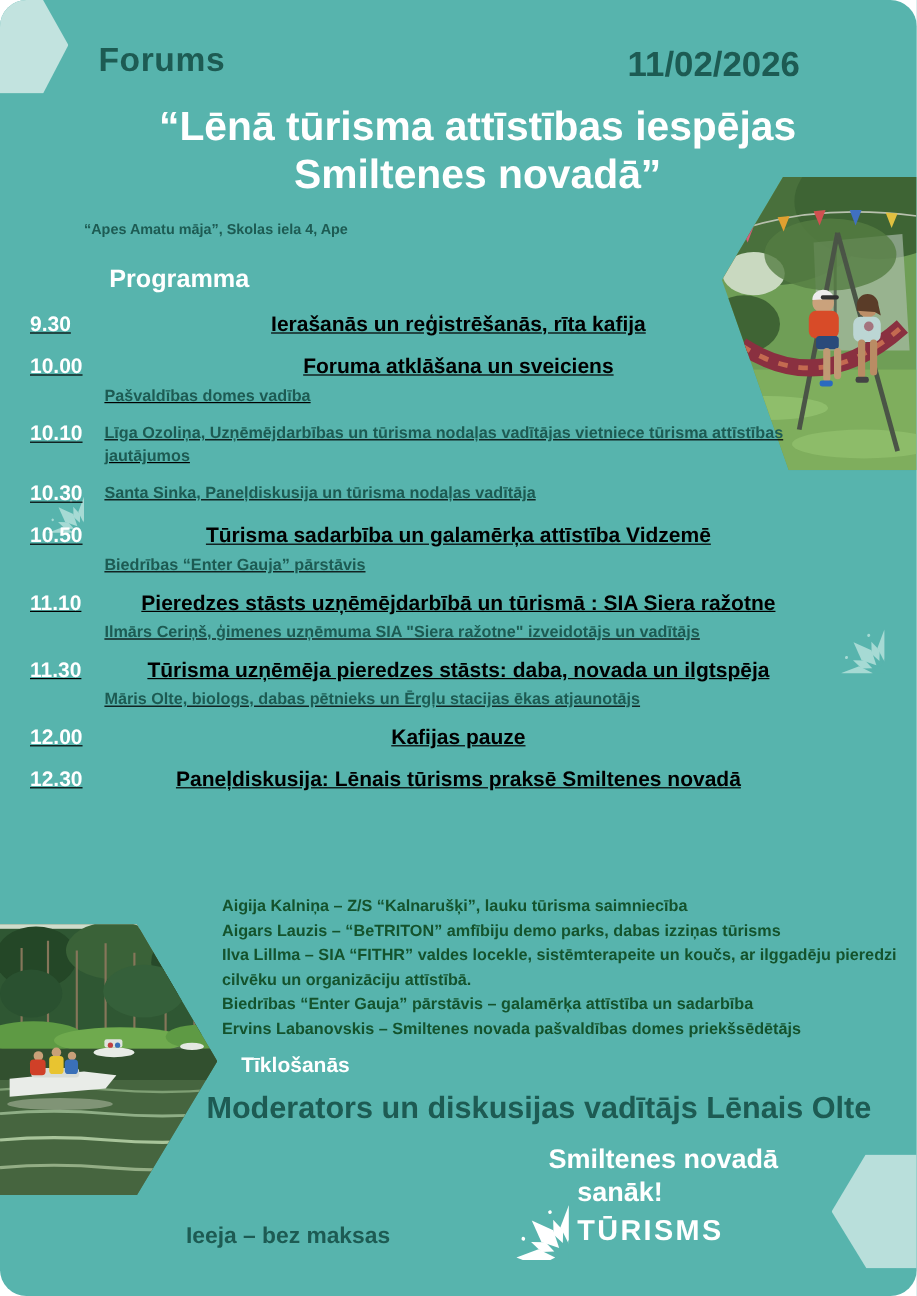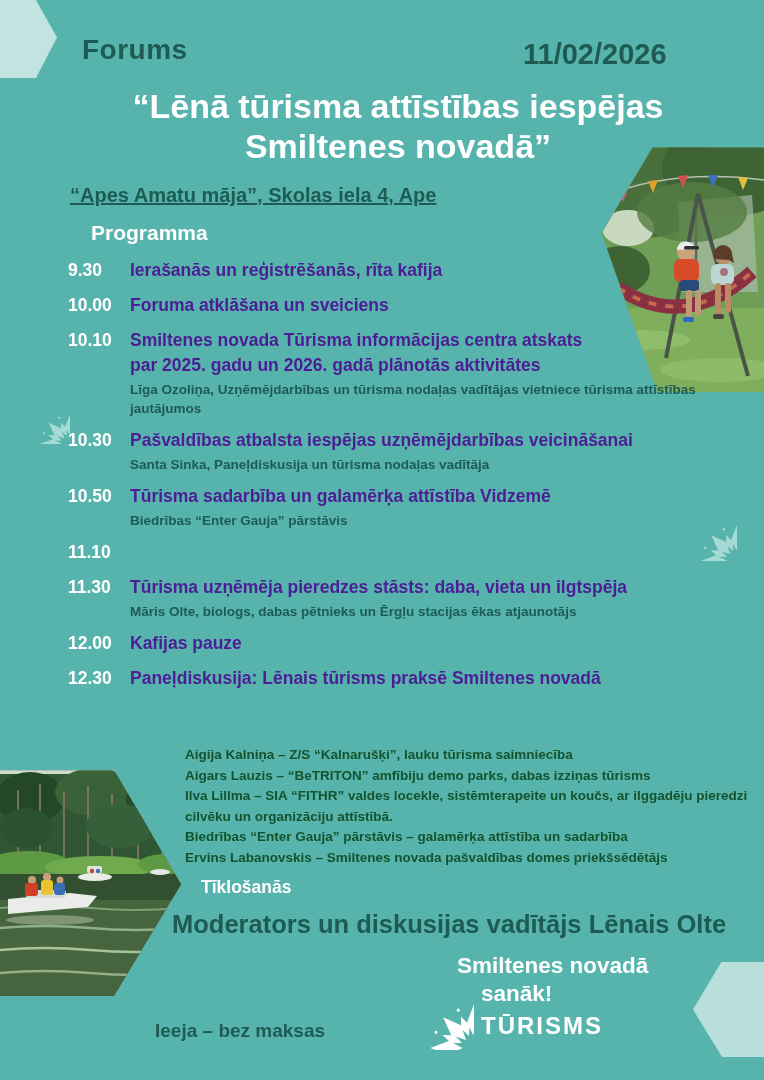--- a/index.html
+++ b/index.html
@@ -4,7 +4,7 @@
 <style>
   html,body{margin:0;padding:0;}
   body{font-family:"Liberation Sans", sans-serif;}
-  #poster{position:relative;width:764px;height:1080px;background:#57b4ad;overflow:hidden;}
+  #poster{position:relative;width:764px;height:1080px;background:#57b4ad;overflow:hidden;border-radius:22px;}
 
   
   .arrow-shape{position:absolute;left:0;top:0;width:57px;height:78px;background:#c2e3df;

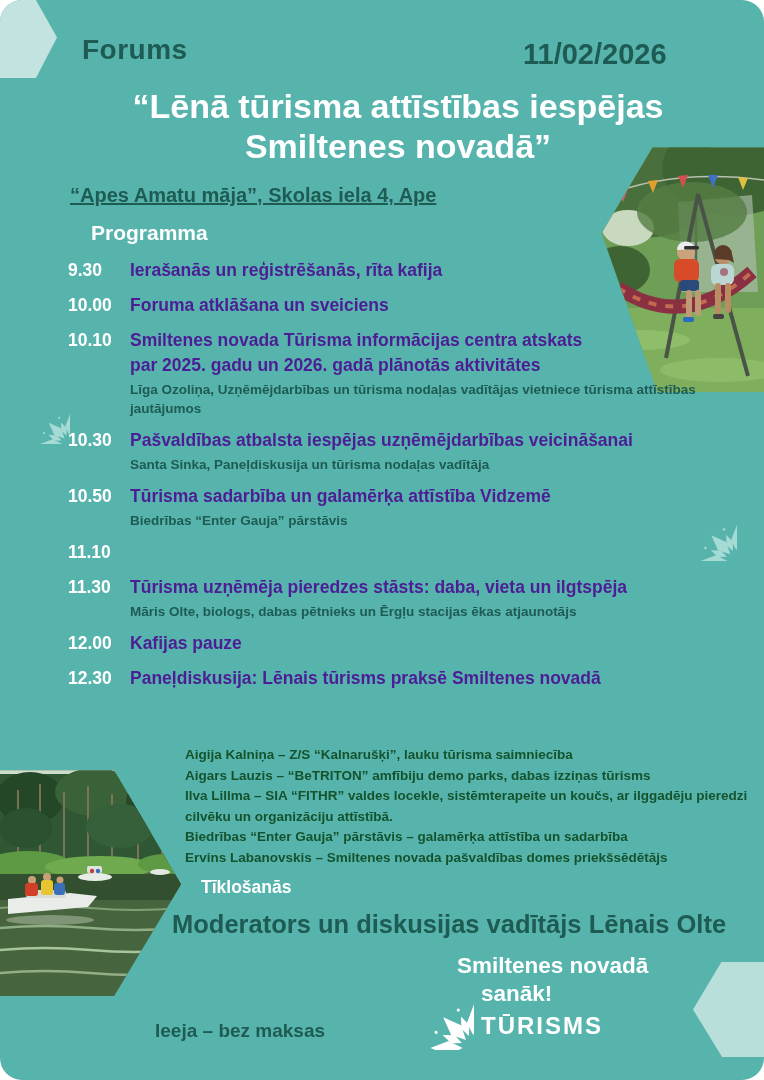--- a/index.html
+++ b/index.html
@@ -30,7 +30,7 @@
   .kicker{left:82px;top:34px;font-size:28px;letter-spacing:.5px;}
   .date{left:523px;top:38px;font-size:29px;}
   .title{left:0;top:86px;width:764px;text-align:center;font-size:34px;line-height:40px;}
-  .venue{left:70px;top:184px;font-size:20px;text-decoration:underline;}
+  .venue{left:70px;top:184px;font-size:12px;}
   .prog-heading{left:75px;top:221px;font-size:21px;}
 
   .program{position:absolute;left:0;top:258px;width:764px;}

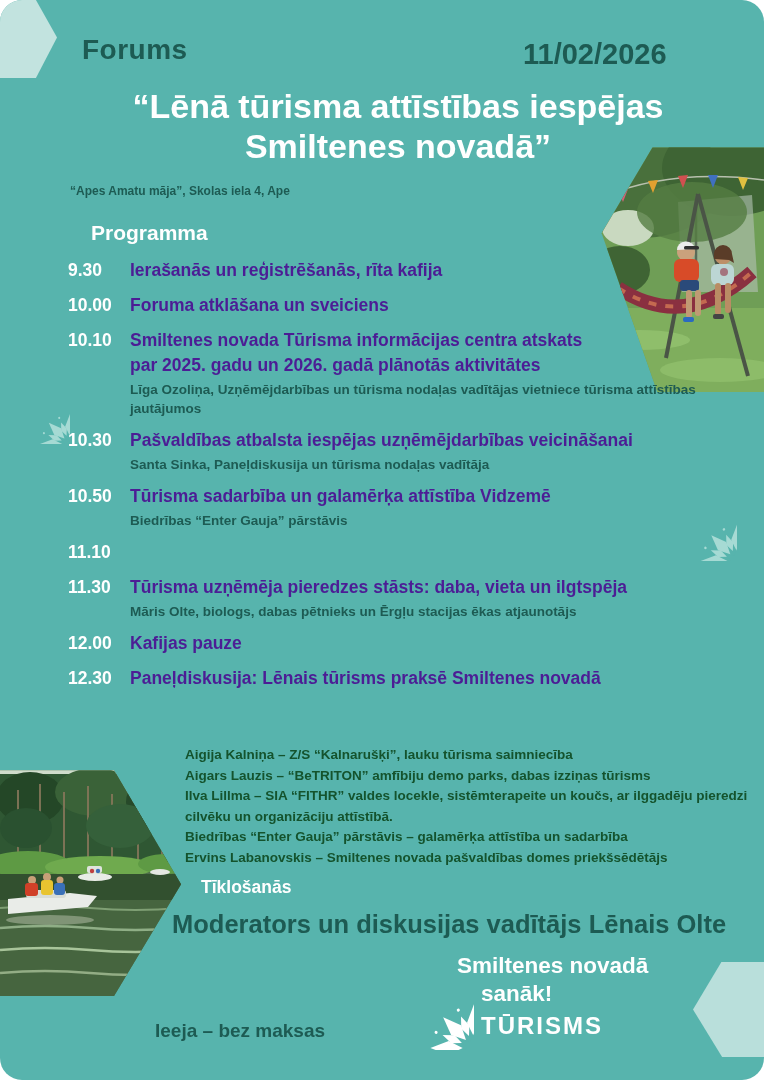--- a/index.html
+++ b/index.html
@@ -34,7 +34,7 @@
   .prog-heading{left:75px;top:221px;font-size:21px;}
 
   .program{position:absolute;left:0;top:258px;width:764px;}
-  .prog-row{display:flex;margin-bottom:10px;padding-left:68px;}
+  .prog-row{display:flex;margin-bottom:10px;padding-left:25px;text-decoration:underline;}
   .prog-time{width:62px;flex:0 0 62px;font-weight:700;color:#fff;font-size:17.5px;line-height:25px;}
   .prog-body{flex:1;}
   .prog-title{font-weight:700;color:#4c1d95;font-size:17.5px;line-height:25px;max-width:590px;}

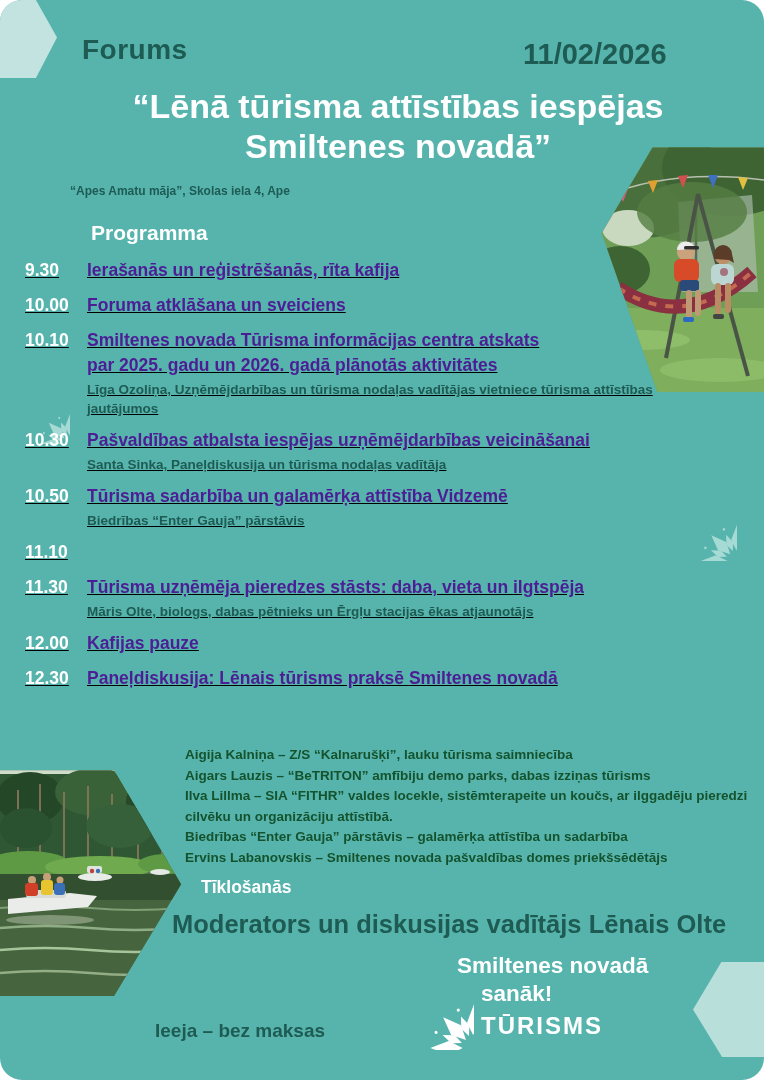--- a/index.html
+++ b/index.html
@@ -37,7 +37,7 @@
   .prog-row{display:flex;margin-bottom:10px;padding-left:25px;text-decoration:underline;}
   .prog-time{width:62px;flex:0 0 62px;font-weight:700;color:#fff;font-size:17.5px;line-height:25px;}
   .prog-body{flex:1;}
-  .prog-title{font-weight:700;color:#4c1d95;font-size:17.5px;line-height:25px;max-width:590px;}
+  .prog-title{font-weight:700;color:#000000;font-size:17.5px;line-height:25px;max-width:590px;text-align:center;}
   .prog-note{font-weight:700;color:#1d5b53;font-size:13.5px;line-height:19px;margin-top:2px;max-width:575px;}
   .prog-note:empty{display:none;margin:0;}
   .line{display:block;}

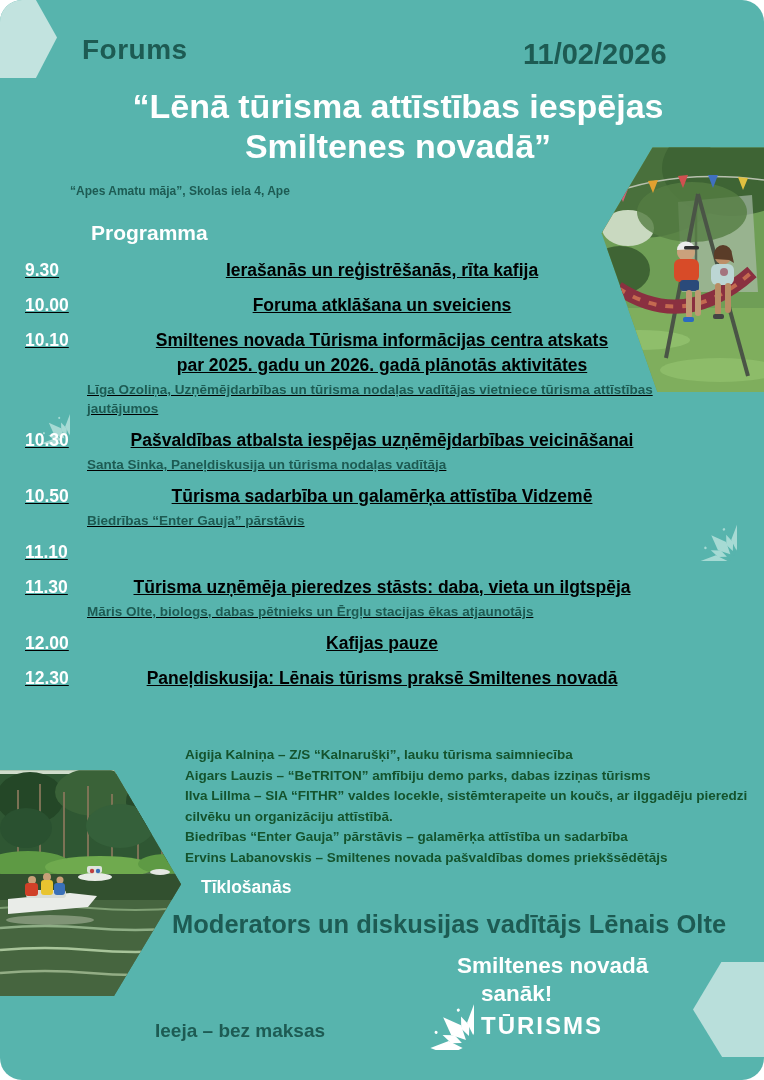--- a/index.html
+++ b/index.html
@@ -228,6 +228,9 @@
         <div class="prog-title">
             <span class="line">Foruma atklāšana un sveiciens</span>
           </div>
+        <div class="prog-note">
+            <span class="line">Pašvaldības domes vadība</span>
+          </div>
       </div>
     </div>
 

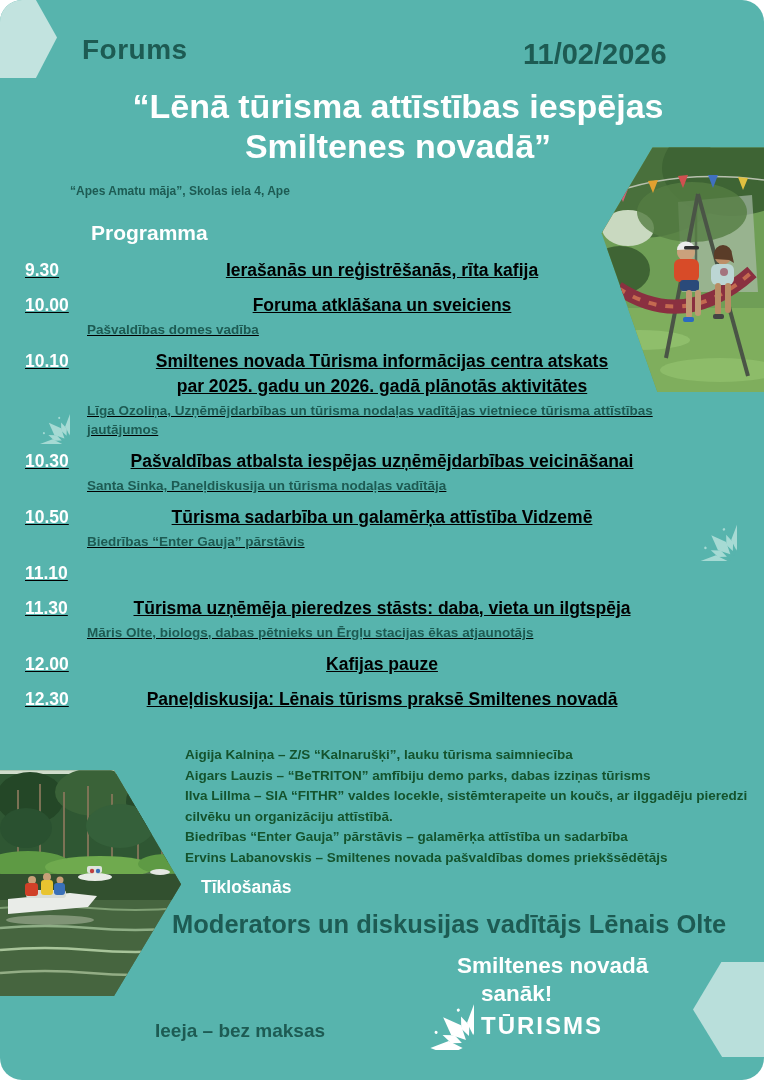--- a/index.html
+++ b/index.html
@@ -237,10 +237,6 @@
     <div class="prog-row">
       <div class="prog-time">10.10</div>
       <div class="prog-body">
-        <div class="prog-title">
-            <span class="line">Smiltenes novada Tūrisma informācijas centra atskats</span>
-            <span class="line">par 2025. gadu un 2026. gadā plānotās aktivitātes</span>
-          </div>
         <div class="prog-note">
             <span class="line">Līga Ozoliņa, Uzņēmējdarbības un tūrisma nodaļas vadītājas vietniece tūrisma attīstības</span>
             <span class="line">jautājumos</span>

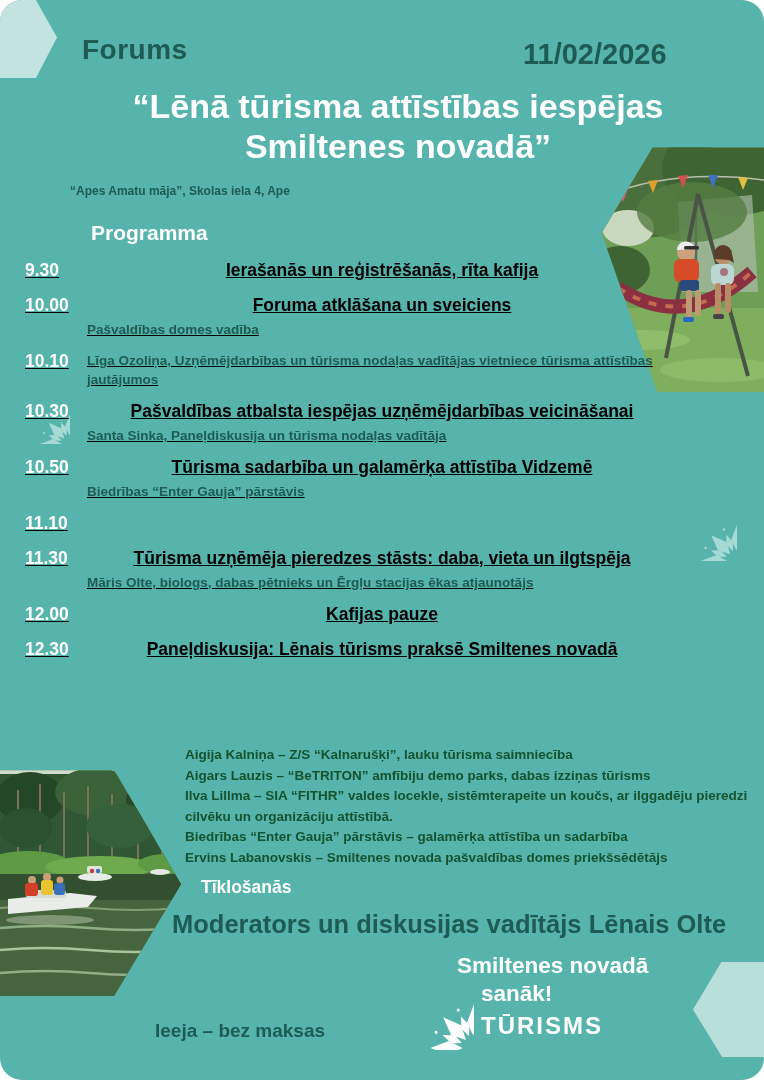--- a/index.html
+++ b/index.html
@@ -247,9 +247,6 @@
     <div class="prog-row">
       <div class="prog-time">10.30</div>
       <div class="prog-body">
-        <div class="prog-title">
-            <span class="line">Pašvaldības atbalsta iespējas uzņēmējdarbības veicināšanai</span>
-          </div>
         <div class="prog-note">
             <span class="line">Santa Sinka, Paneļdiskusija un tūrisma nodaļas vadītāja</span>
           </div>

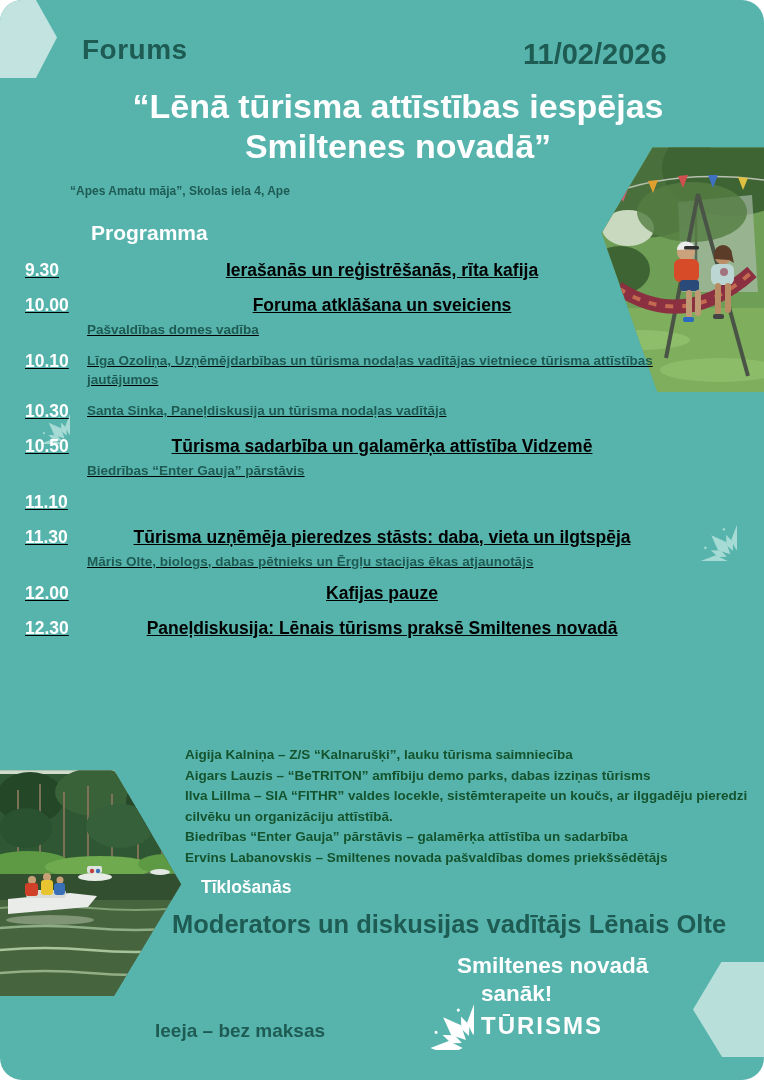--- a/index.html
+++ b/index.html
@@ -267,6 +267,14 @@
 
     <div class="prog-row">
       <div class="prog-time">11.10</div>
+      <div class="prog-body">
+        <div class="prog-title">
+            <span class="line">Pieredzes stāsts uzņēmējdarbībā un tūrismā : SIA Siera ražotne</span>
+          </div>
+        <div class="prog-note">
+            <span class="line">Ilmārs Ceriņš, ģimenes uzņēmuma SIA "Siera ražotne" izveidotājs un vadītājs</span>
+          </div>
+      </div>
     </div>
 
     <div class="prog-row">

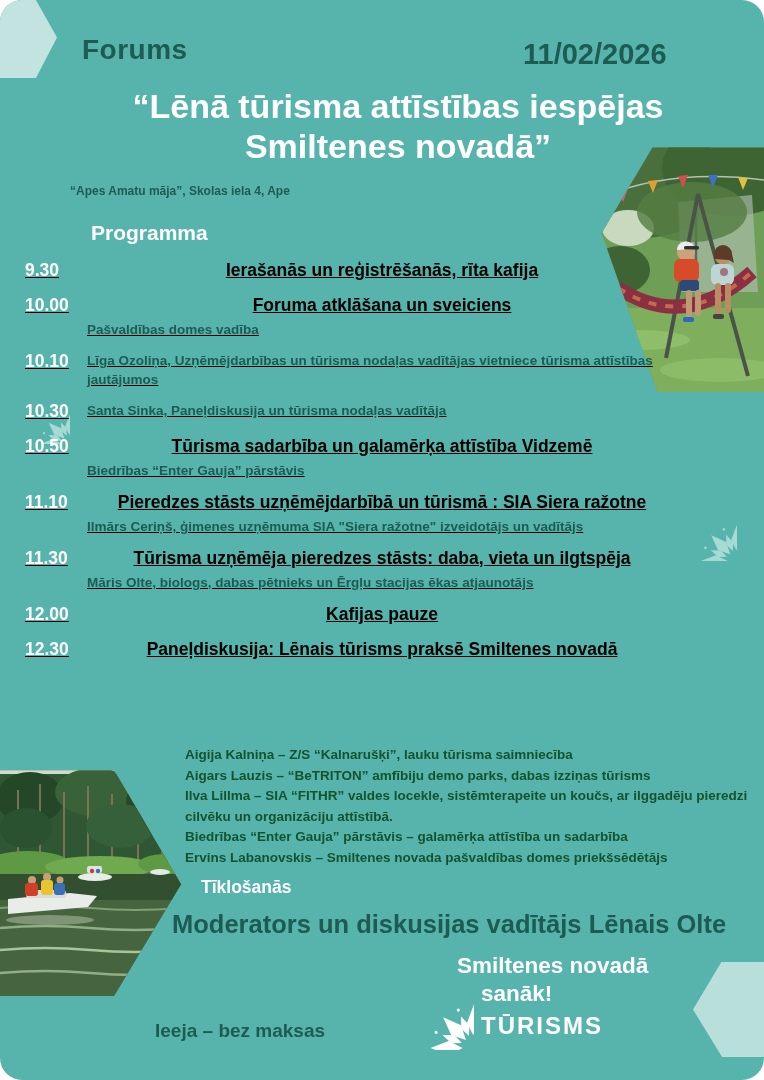--- a/index.html
+++ b/index.html
@@ -281,7 +281,7 @@
       <div class="prog-time">11.30</div>
       <div class="prog-body">
         <div class="prog-title">
-            <span class="line">Tūrisma uzņēmēja pieredzes stāsts: daba, vieta un ilgtspēja</span>
+            <span class="line">Tūrisma uzņēmēja pieredzes stāsts: daba, novada un ilgtspēja</span>
           </div>
         <div class="prog-note">
             <span class="line">Māris Olte, biologs, dabas pētnieks un Ērgļu stacijas ēkas atjaunotājs</span>

